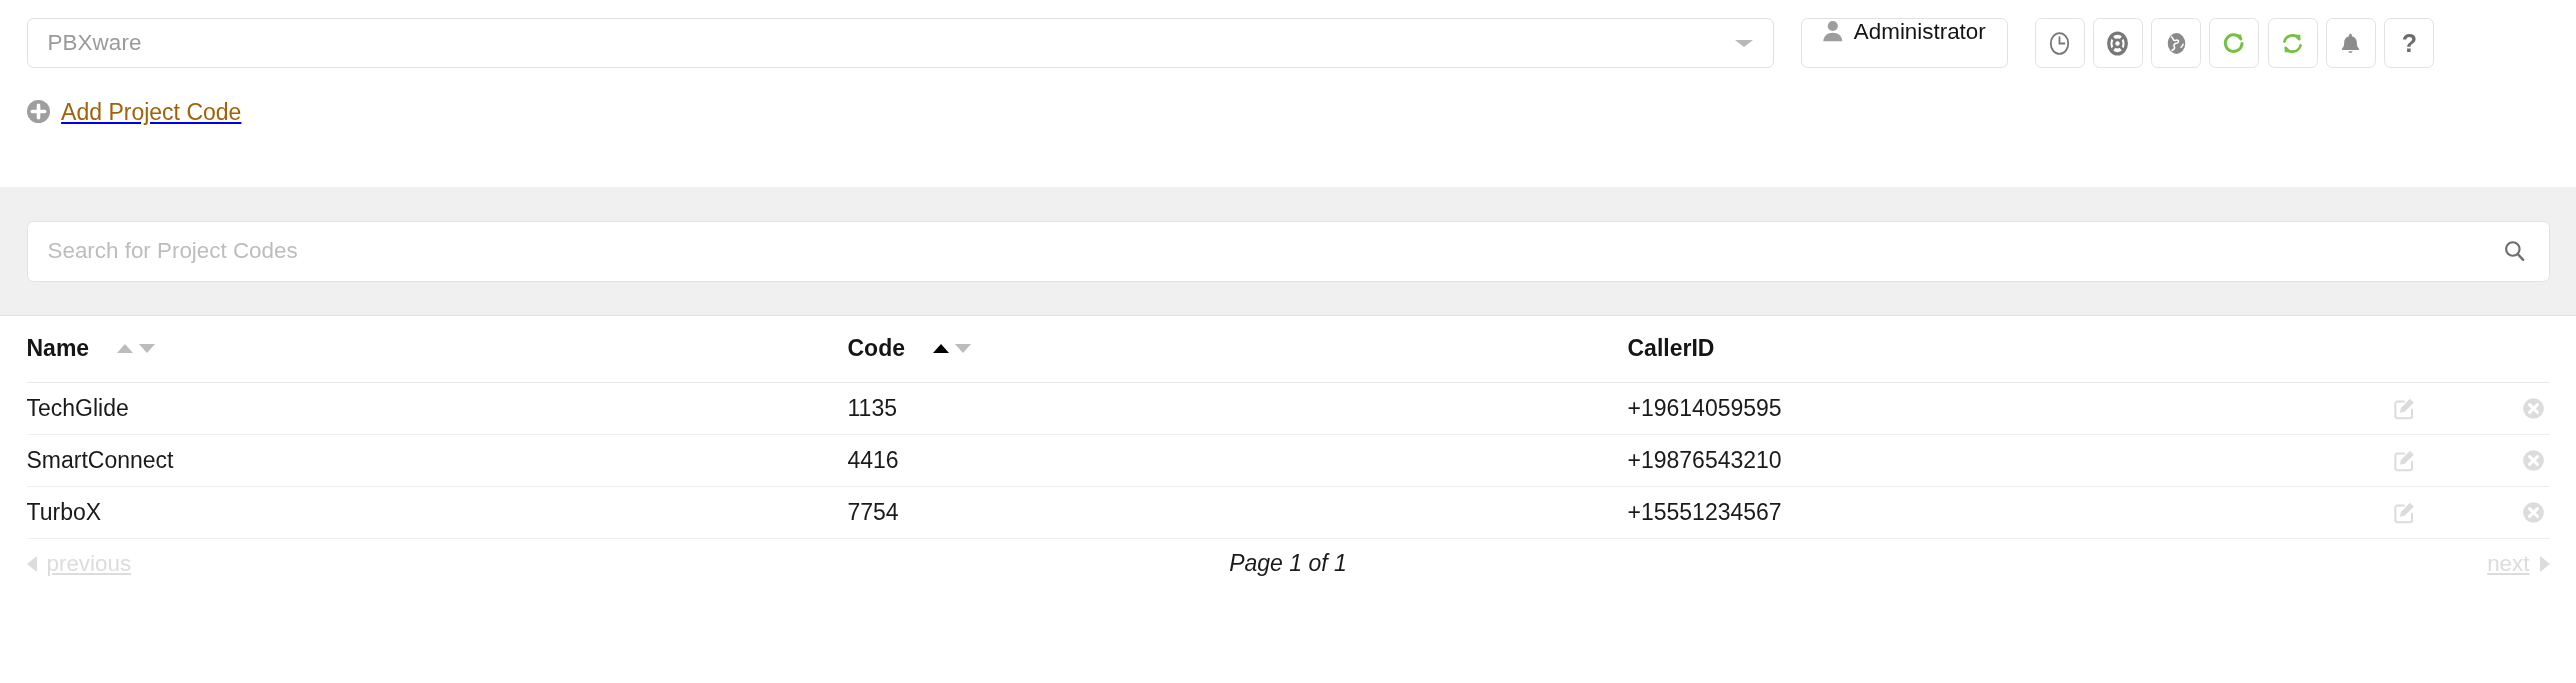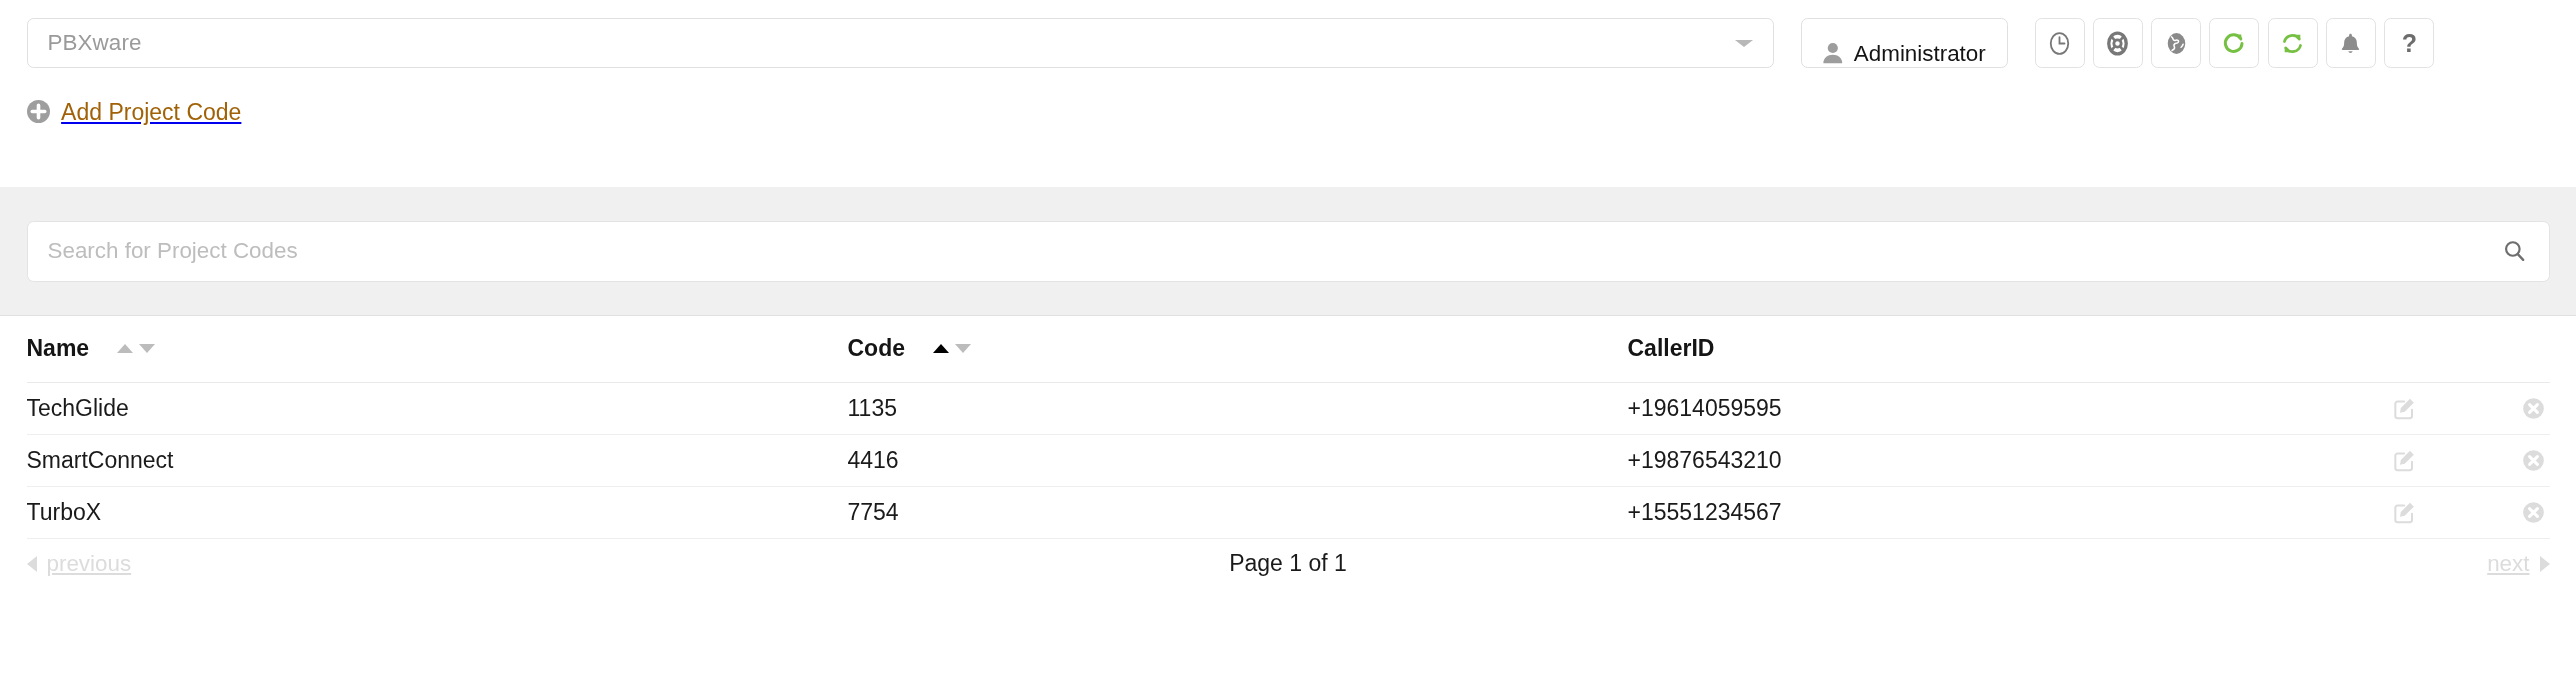--- a/index.html
+++ b/index.html
@@ -66,7 +66,7 @@
     border-radius: 6.6px;
     background: #ffffff;
     display: flex;
-    align-items: flex-end;
+    align-items: flex-start;
     justify-content: center;
     gap: 10px;
     padding: 0 18px;

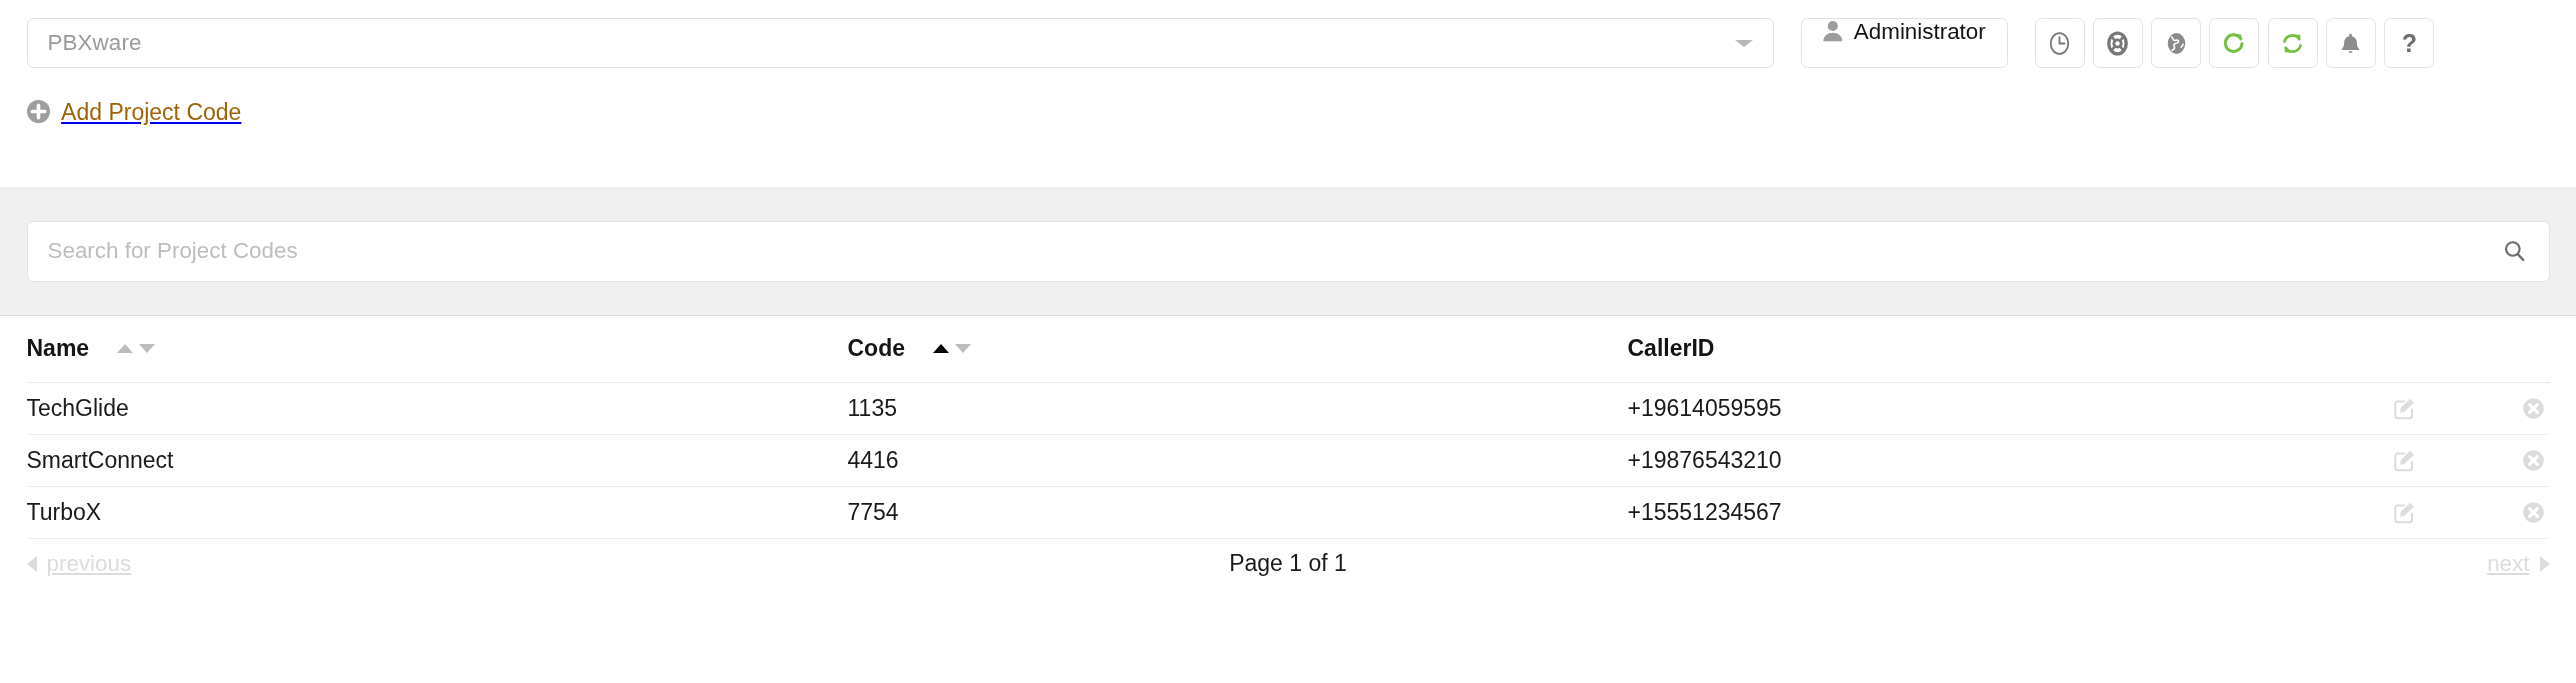--- a/index.html
+++ b/index.html
@@ -235,6 +235,7 @@
     font-size: 23px;
     color: #1a1a1a;
     pointer-events: none;
+    font-style: italic;
   }
   .tri-left {
     width: 0; height: 0;

